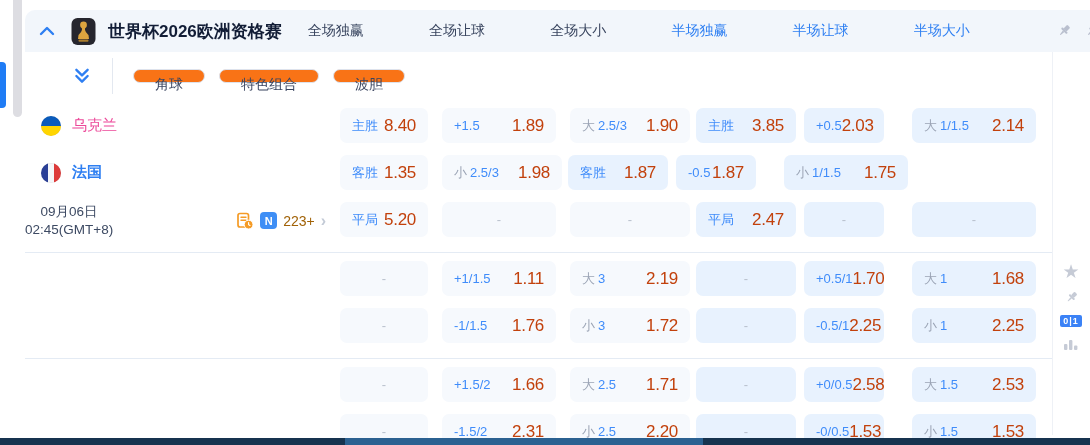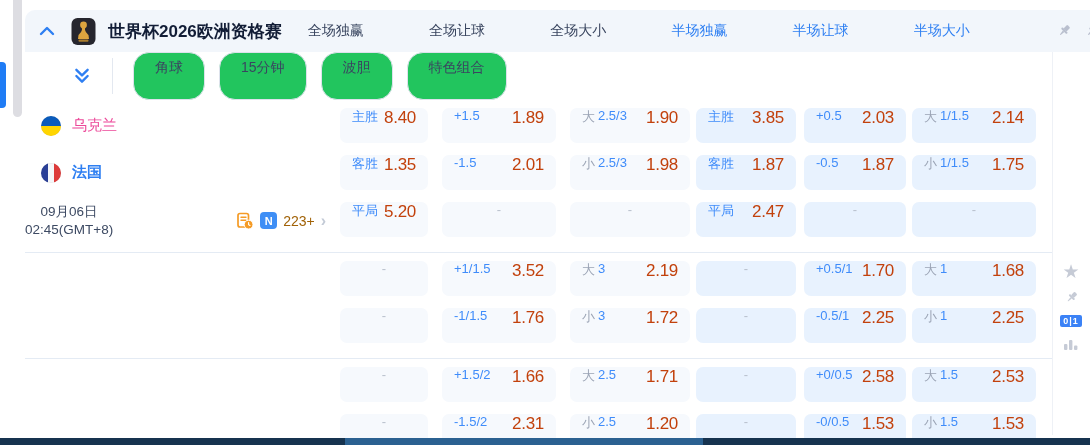--- a/index.html
+++ b/index.html
@@ -32,8 +32,8 @@
   .dchevron{width:18px;height:18px;display:flex;cursor:pointer;}
   .fdivider{width:1px;height:36px;background:#e3e8f0;margin-left:21px;}
   .pills{display:flex;gap:14px;margin-left:20px;}
-  .pill{height:48px;line-height:28px;box-sizing:border-box;border:1px solid #dde2ec;border-radius:16px;
-        padding:0 21px;font-size:14px;color:#3a4560;background:#22c55e;cursor:pointer;white-space:nowrap;}
+  .pill{height:14px;line-height:28px;box-sizing:border-box;border:1px solid #dde2ec;border-radius:16px;
+        padding:0 21px;font-size:14px;color:#3a4560;background:#f97316;cursor:pointer;white-space:nowrap;}
 
   
   .grid{position:relative;}

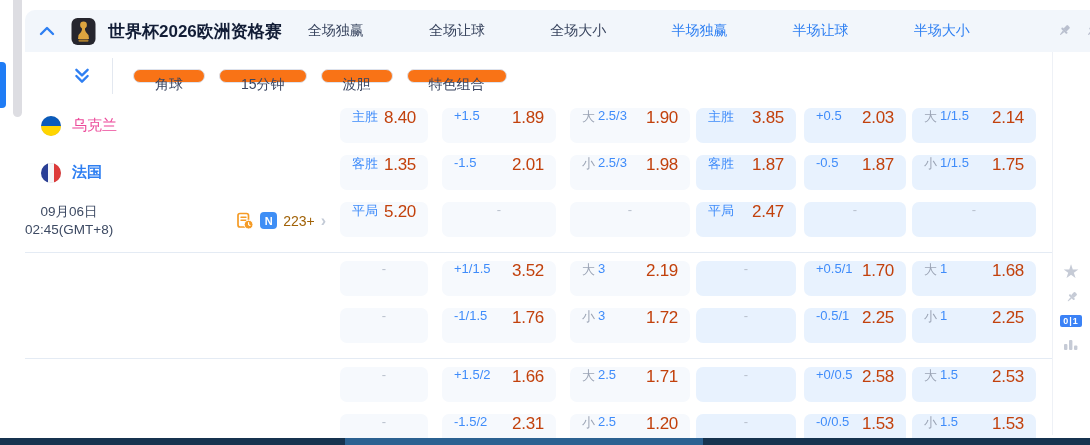--- a/index.html
+++ b/index.html
@@ -143,7 +143,6 @@
     <div class="fdivider"></div>
     <div class="pills">
         <div class="pill">角球</div>
-        <div class="pill">15分钟</div>
         <div class="pill">波胆</div>
         <div class="pill">特色组合</div>
       </div>

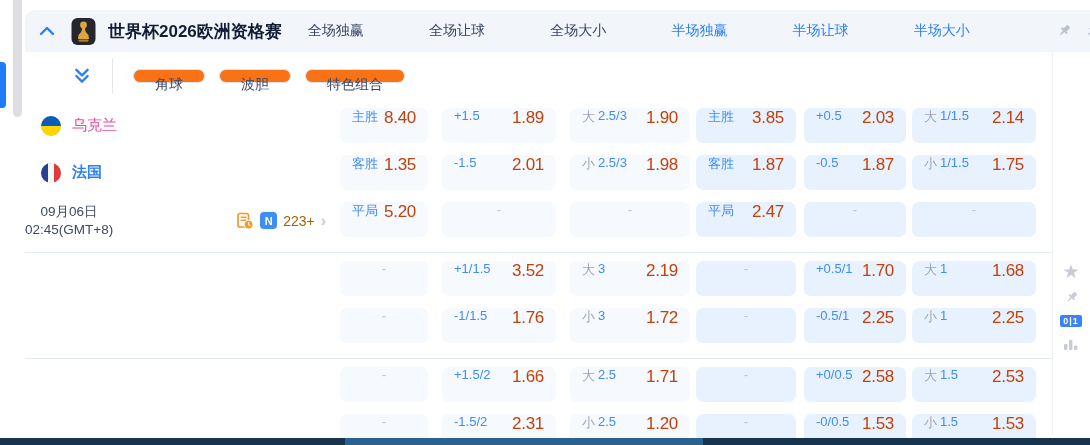--- a/index.html
+++ b/index.html
@@ -143,8 +143,8 @@
     <div class="fdivider"></div>
     <div class="pills">
         <div class="pill">角球</div>
+        <div class="pill">特色组合</div>
         <div class="pill">波胆</div>
-        <div class="pill">特色组合</div>
       </div>
   </div>
 

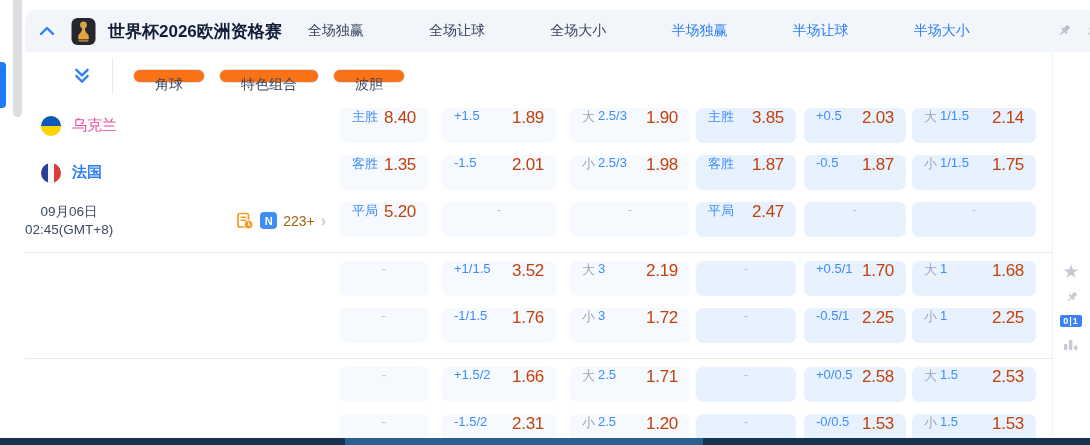--- a/index.html
+++ b/index.html
@@ -42,7 +42,7 @@
   .odds-group{flex:none;display:flex;flex-direction:column;padding:8px 0 15px;}
   .odds-row{display:flex;height:35px;margin-bottom:12px;}
   .odds-row:last-child{margin-bottom:0;}
-  .cell{height:35px;border-radius:7px;display:flex;align-items:flex-start;padding:0 12px;box-sizing:border-box;cursor:pointer;}
+  .cell{height:35px;border-radius:7px;display:flex;align-items:center;padding:0 12px;box-sizing:border-box;cursor:pointer;}
   .cell.light{background:#f6f9fd;}
   .cell.tinted{background:#e8f2fe;}
   .cell .pre{color:#9ba4b5;font-size:13px;margin-right:3px;}

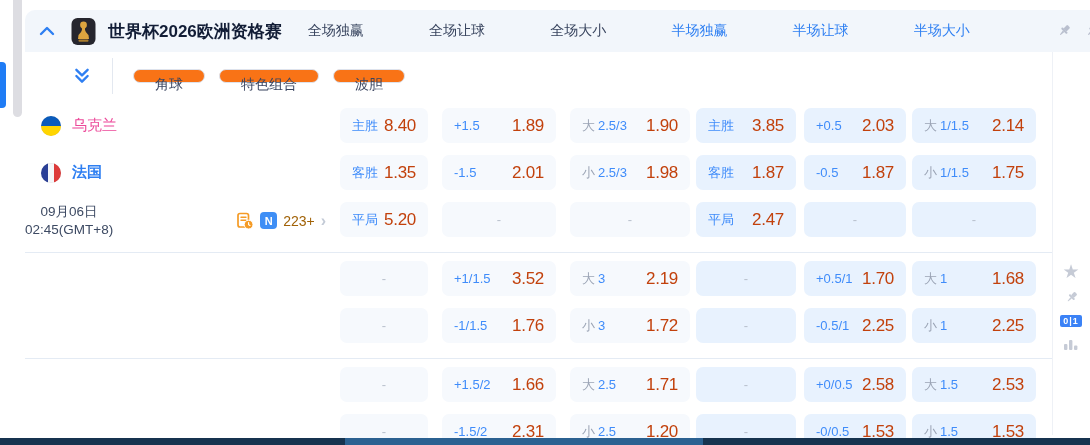--- a/index.html
+++ b/index.html
@@ -54,7 +54,7 @@
   .c1{width:114px;margin-right:14px;}
   .c2{width:120px;margin-right:6px;}
   .c3{width:100px;margin-right:8px;}
-  .c4{width:102px;margin-right:6px;}
+  .c4{width:80px;margin-right:28px;}
   .c5{width:124px;margin-right:0;}
   .hdivider{height:1px;background:#e4ebf4;margin-right:38px;}
 

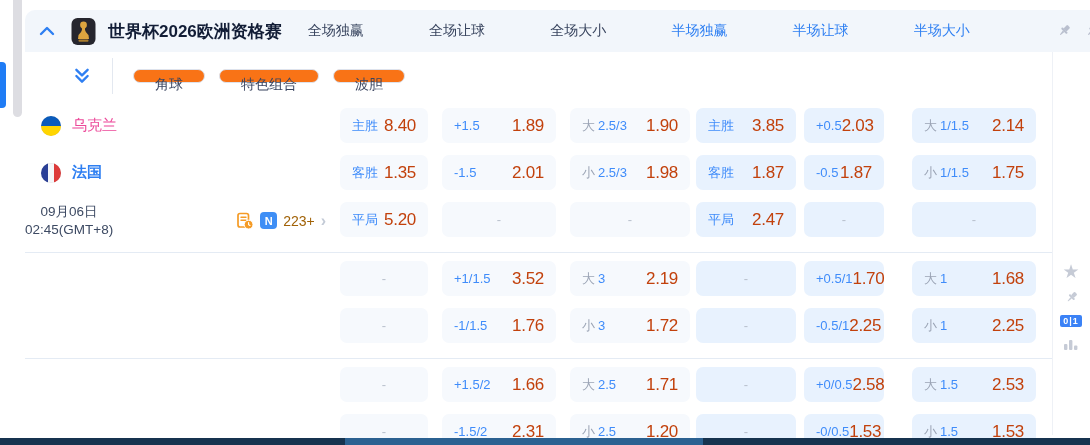--- a/index.html
+++ b/index.html
@@ -211,10 +211,6 @@
               <span class="lab">客胜</span>
               <span class="val">1.35</span>
             </div>
-            <div class="cell c1 light">
-              <span class="lab">-1.5</span>
-              <span class="val">2.01</span>
-            </div>
             <div class="cell c2 light">
               <span class="pre">小</span>
               <span class="lab">2.5/3</span>

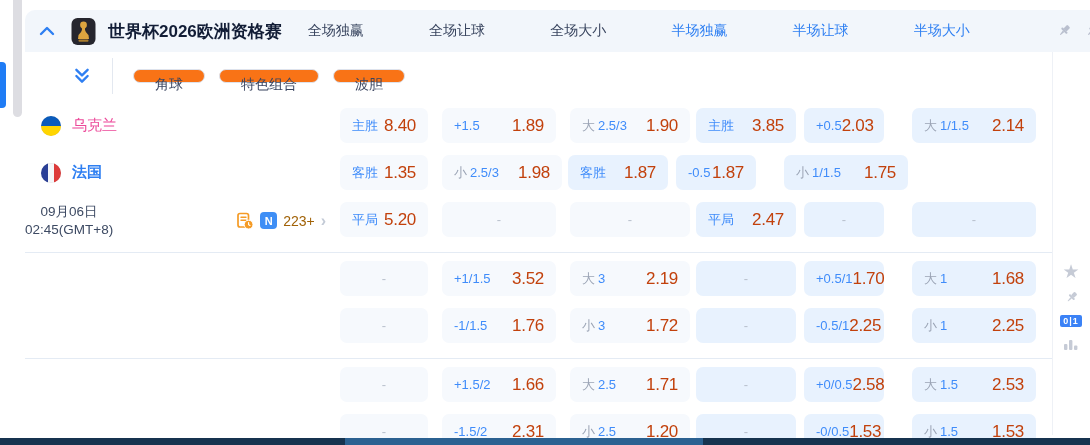--- a/index.html
+++ b/index.html
@@ -264,7 +264,7 @@
             </div>
             <div class="cell c1 light">
               <span class="lab">+1/1.5</span>
-              <span class="val">3.52</span>
+              <span class="val">1.11</span>
             </div>
             <div class="cell c2 light">
               <span class="pre">大</span>

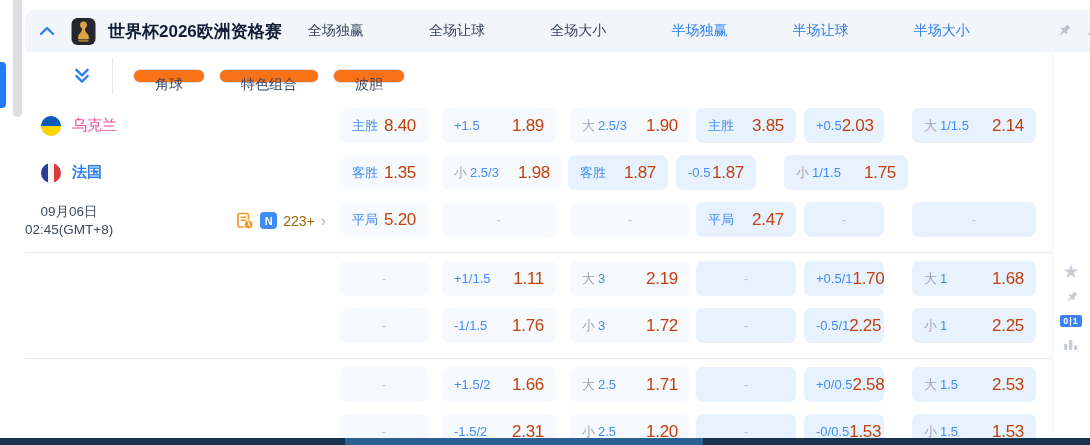--- a/index.html
+++ b/index.html
@@ -353,7 +353,7 @@
             <div class="cell c2 light">
               <span class="pre">小</span>
               <span class="lab">2.5</span>
-              <span class="val">1.20</span>
+              <span class="val">2.20</span>
             </div>
             <div class="cell c3 tinted empty">
               <span class="dash">-</span>

